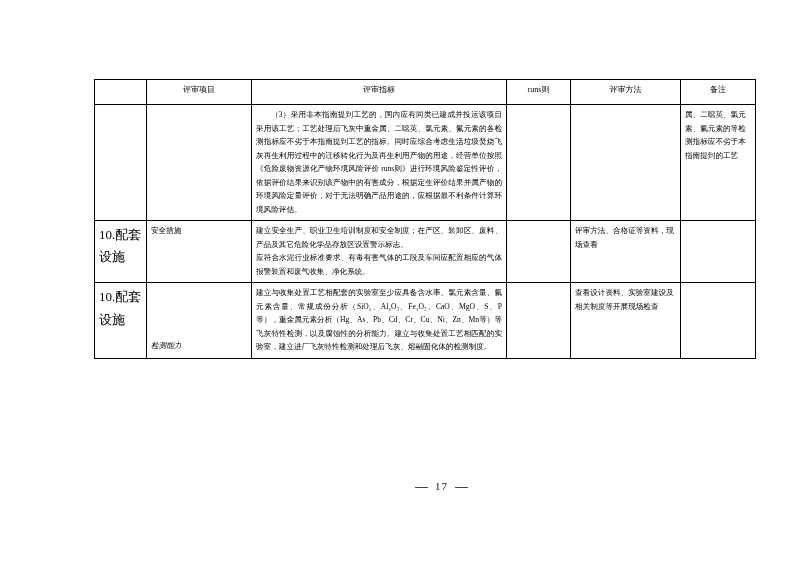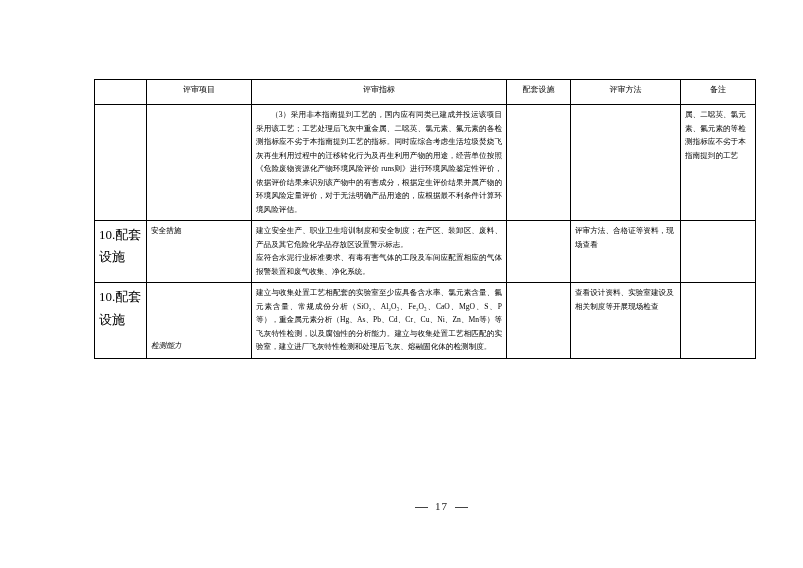--- a/index.html
+++ b/index.html
@@ -154,7 +154,7 @@
           <td class="corner"></td>
           <td>评审项目</td>
           <td>评审指标</td>
-          <td>配套设施</td>
+          <td>runs则</td>
           <td>评审方法</td>
           <td>备注</td>
         </tr>

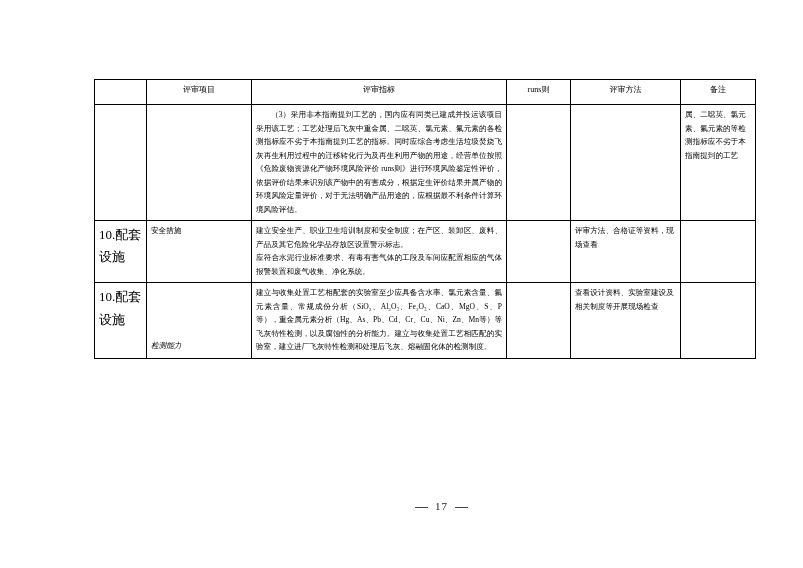--- a/index.html
+++ b/index.html
@@ -113,7 +113,7 @@
   .page-number {
     position: absolute;
     left: 0;
-    top: 500px;
+    top: 480px;
     width: 803px;
     text-align: center;
     font-size: 11px;

